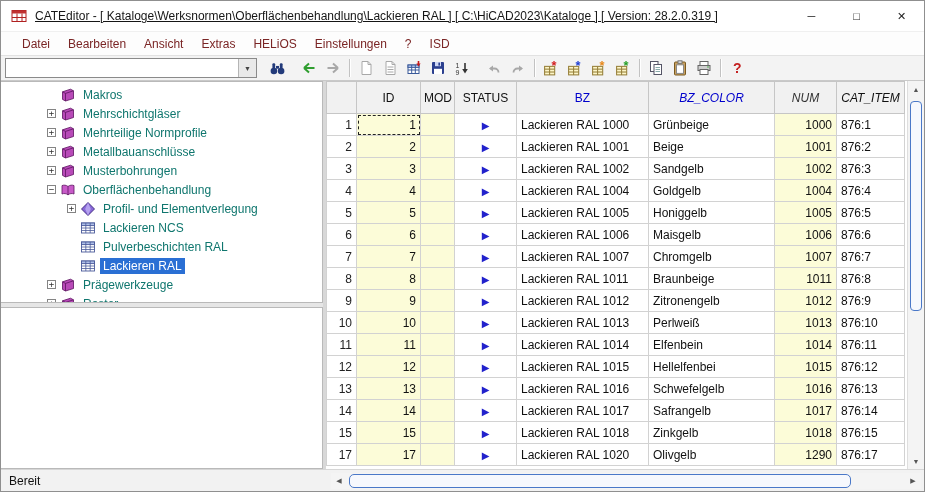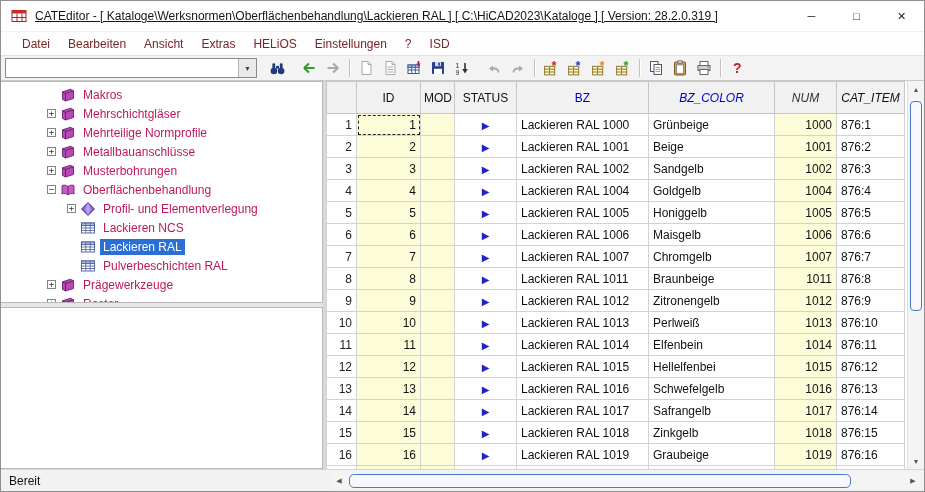--- a/index.html
+++ b/index.html
@@ -41,7 +41,7 @@
   .noexp { width:13px; flex:0 0 13px; }
   .ticon { width:16px; height:16px; flex:0 0 16px; margin-right:4px; }
   .ticon svg { display:block; }
-  .tlabel { padding:1px 3px; color:#be185d; }
+  .tlabel { padding:1px 3px; color:#0f766e; }
   .trow.selected .tlabel { background:var(--selection, #2a6fd4); color:#fff; }
 
   

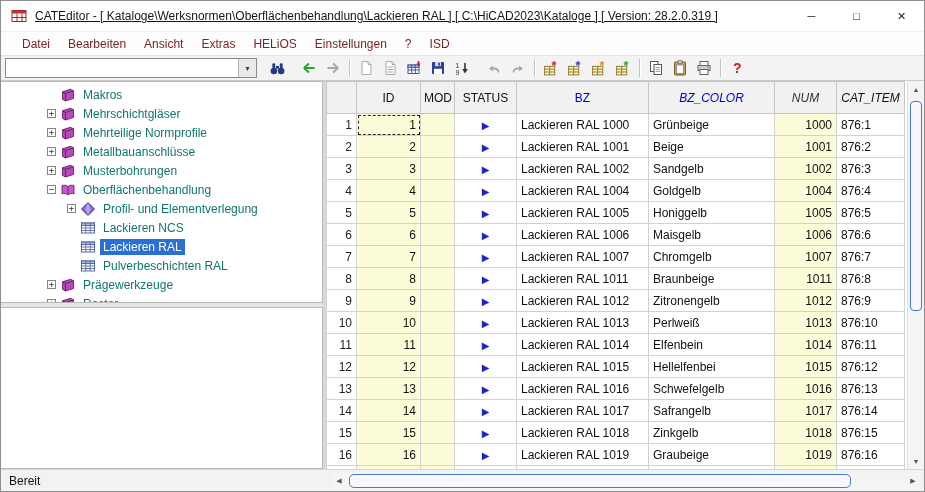--- a/index.html
+++ b/index.html
@@ -393,7 +393,7 @@
             </span>
             <span class="tlabel">Lackieren NCS</span>
           </div>
-          <div class="trow lvl1 selected">
+          <div class="trow lvl1">
             <span class="noexp"></span>
             <span class="ticon">
               <svg viewBox="0 0 16 16" width="16" height="16">
@@ -405,9 +405,9 @@
                 <line x1="1.5" y1="10.5" x2="14.5" y2="10.5" stroke="#4a5a9a" stroke-width="0.8"></line>
               </svg>
             </span>
-            <span class="tlabel">Lackieren RAL</span>
-          </div>
-          <div class="trow lvl1">
+            <span class="tlabel">Pulverbeschichten RAL</span>
+          </div>
+          <div class="trow lvl1 selected">
             <span class="noexp"></span>
             <span class="ticon">
               <svg viewBox="0 0 16 16" width="16" height="16">
@@ -419,7 +419,7 @@
                 <line x1="1.5" y1="10.5" x2="14.5" y2="10.5" stroke="#4a5a9a" stroke-width="0.8"></line>
               </svg>
             </span>
-            <span class="tlabel">Pulverbeschichten RAL</span>
+            <span class="tlabel">Lackieren RAL</span>
           </div>
           <div class="trow lvl0">
             <span class="exp">+</span>

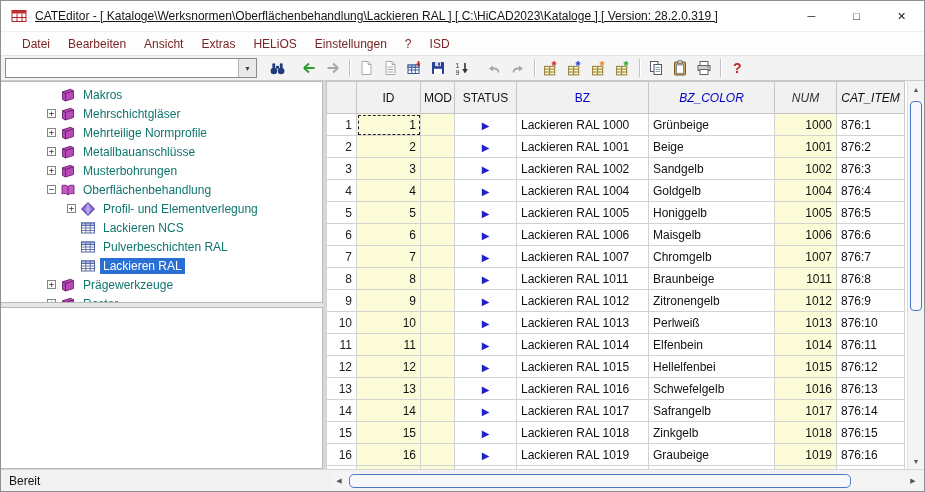--- a/index.html
+++ b/index.html
@@ -624,16 +624,6 @@
                 <td>876:15</td>
               </tr>
               <tr>
-                <td class="rownum">16</td>
-                <td class="yellow right-al">16</td>
-                <td class="yellow"></td>
-                <td class="center-al"><span class="play">▶</span></td>
-                <td>Lackieren RAL 1019</td>
-                <td>Graubeige</td>
-                <td class="yellow right-al">1019</td>
-                <td>876:16</td>
-              </tr>
-              <tr>
                 <td class="rownum">17</td>
                 <td class="yellow right-al">17</td>
                 <td class="yellow"></td>

